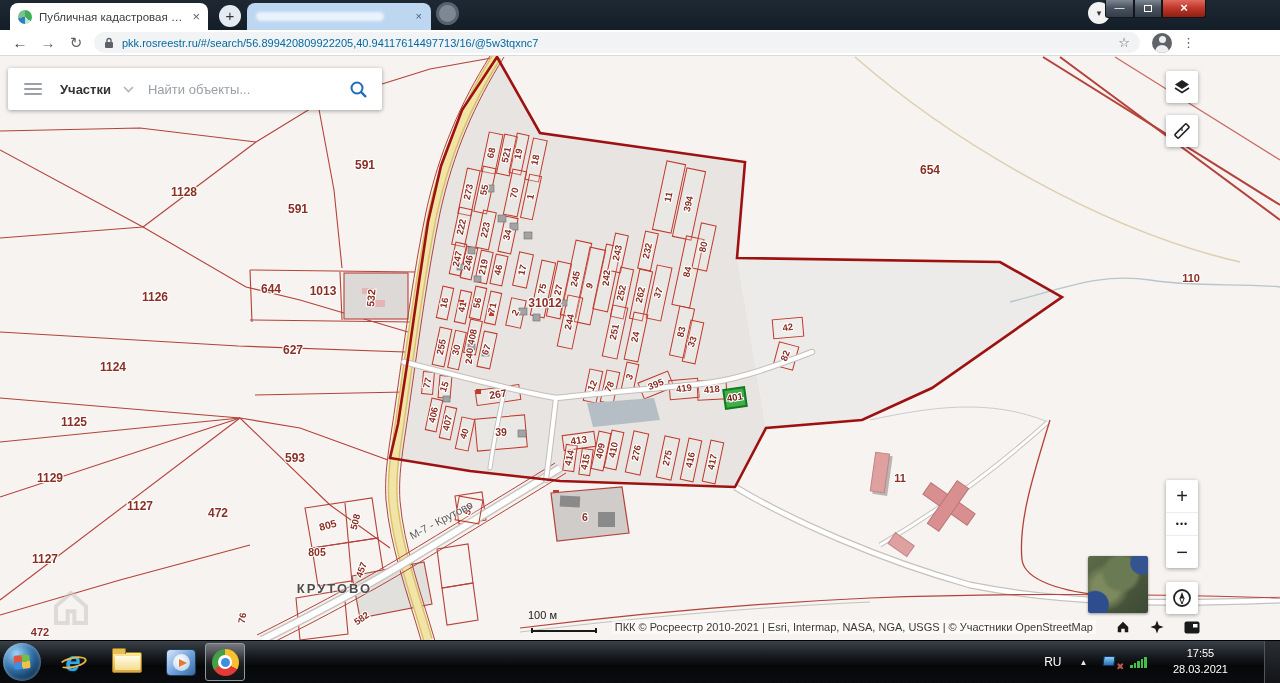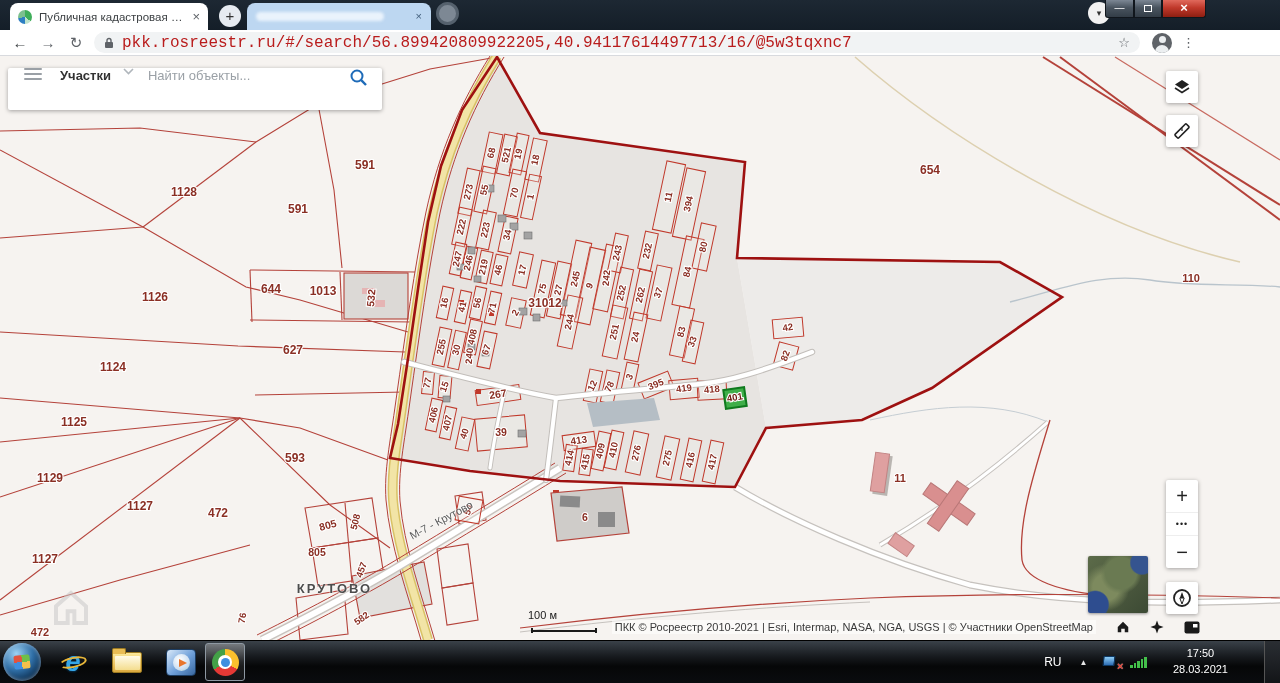--- a/index.html
+++ b/index.html
@@ -39,7 +39,7 @@
   .nav-ic { font-size:15px; color:#5f6368; width:28px; text-align:center; }
   .omnibox { margin-left:4px; width:1046px; height:21px; border-radius:11px; background:#f1f3f4;
              display:flex; align-items:center; padding:0 10px; gap:8px; }
-  .omnibox .url { font-size:16px; color:#b91c1c; white-space:nowrap; overflow:hidden; flex:1;font-family:Liberation Mono, monospace; }
+  .omnibox .url { font-size:11px; color:#0369a1; white-space:nowrap; overflow:hidden; flex:1; }
   .omnibox .star { font-size:13px; color:#5f6368; }
   .avatar { width:20px; height:20px; border-radius:50%; margin-left:12px; position:relative; background:#5f6368; overflow:hidden; }
   .avatar::before { content:""; position:absolute; left:6.5px; top:3.5px; width:7px; height:7px; border-radius:50%; background:#eceff1; }

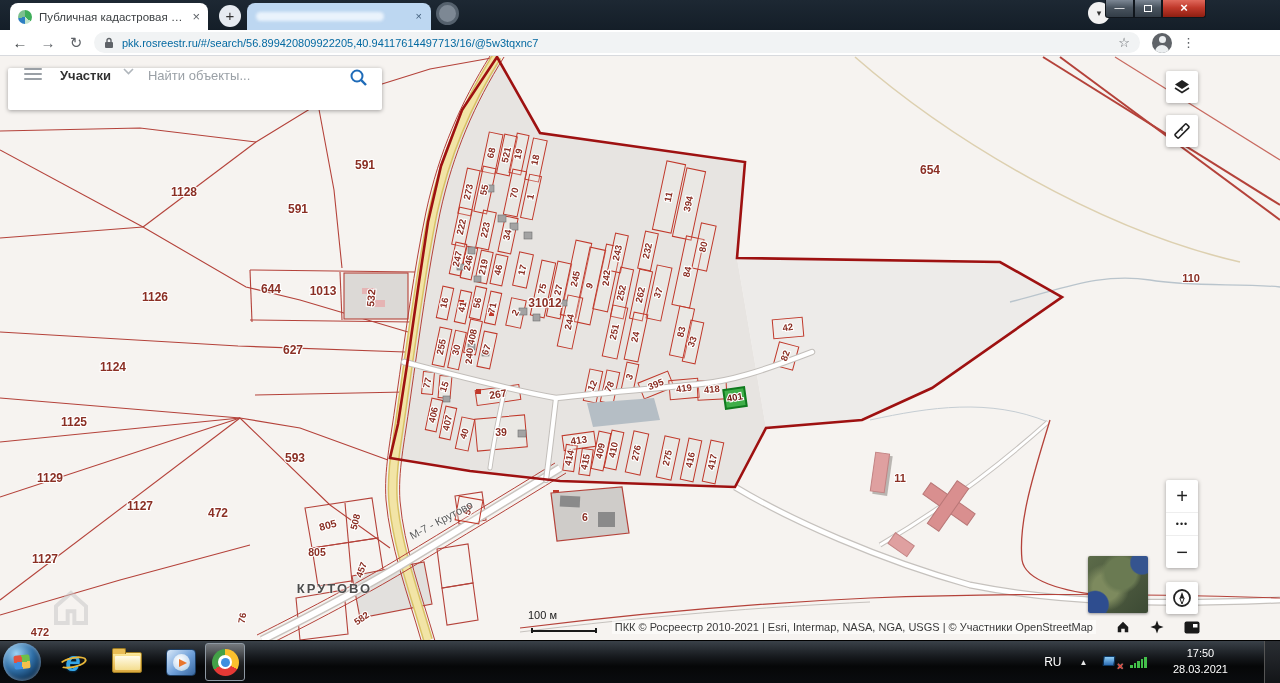--- a/index.html
+++ b/index.html
@@ -51,7 +51,7 @@
   #map svg.base { position:absolute; left:0; top:0; }
 
   .panel { position:absolute; background:#fff; border-radius:2px; box-shadow:0 1px 4px rgba(0,0,0,.35); }
-  #searchbar { left:8px; top:12px; width:374px; height:42px; display:flex; align-items:flex-start; }
+  #searchbar { left:8px; top:12px; width:374px; height:42px; display:flex; align-items:center; }
   .burger { margin-left:16px; width:18px; display:flex; flex-direction:column; gap:3px; }
   .burger span { height:2px; background:#9aa0a6; border-radius:1px; }
   .cat-label { margin-left:18px; font-size:13px; color:#333; font-weight:bold; }

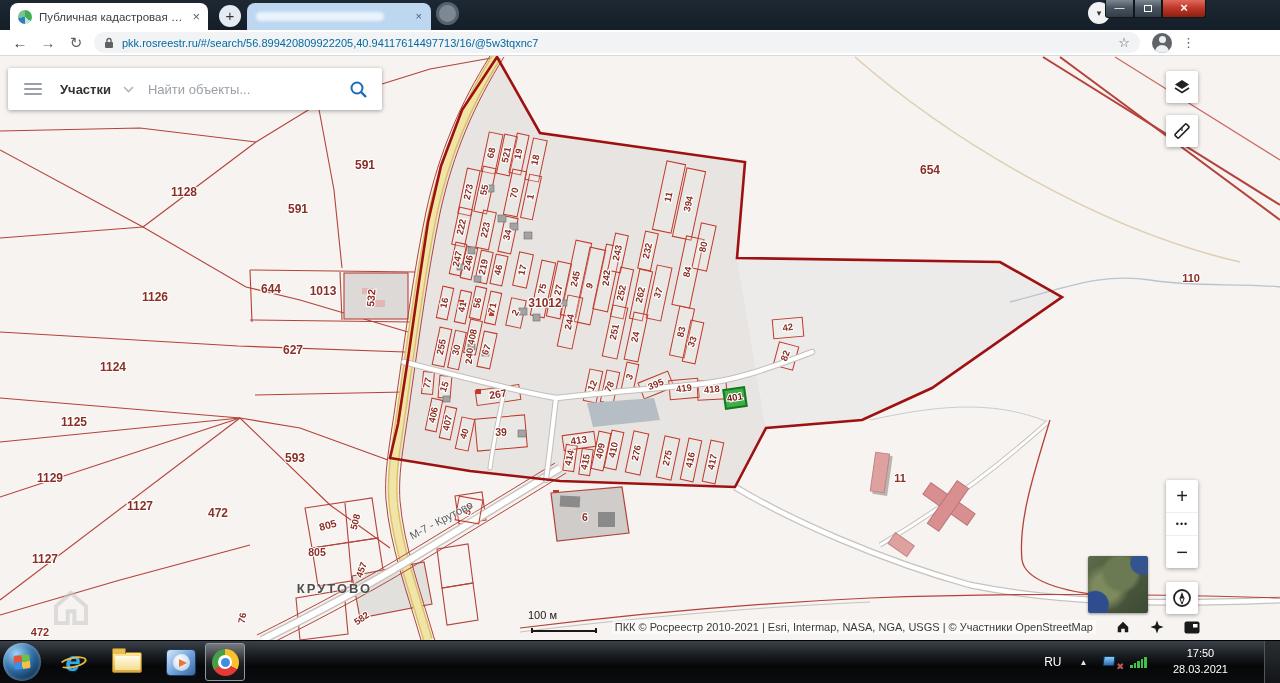--- a/index.html
+++ b/index.html
@@ -592,7 +592,7 @@
           <i style="height:11px"></i>
       </span>
       <div class="clock">
-        <div>17:50</div>
+        <div>17:55</div>
         <div>28.03.2021</div>
       </div>
       <div class="desk-sliver"></div>

